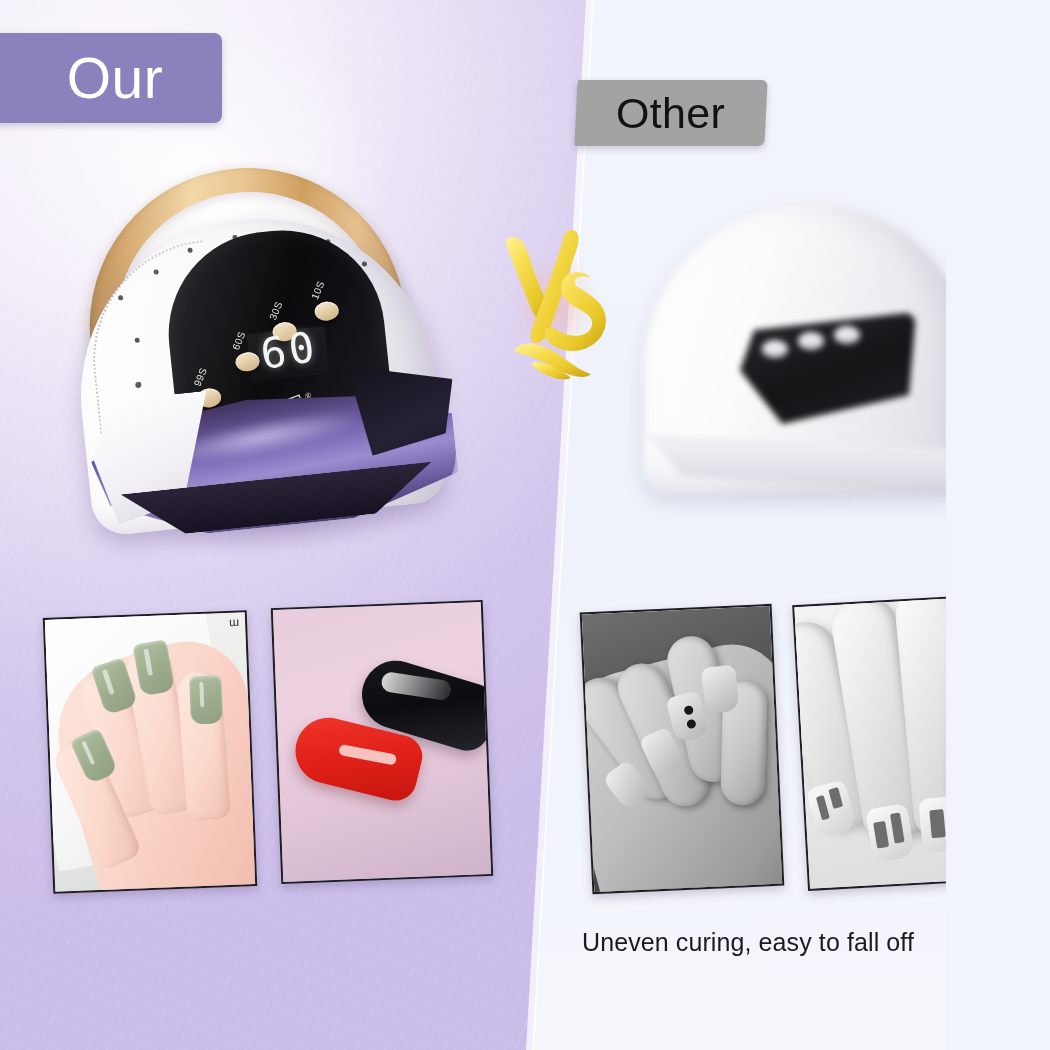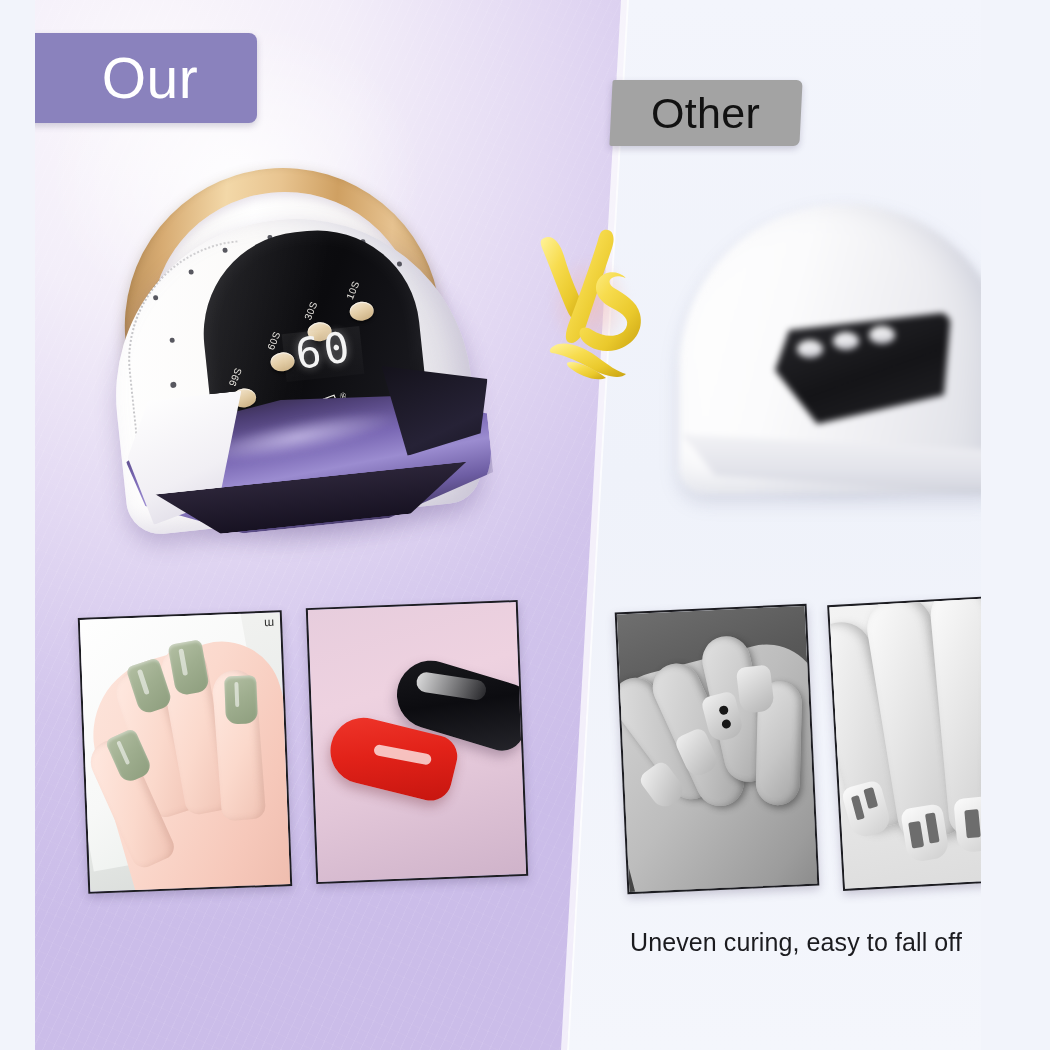--- a/index.html
+++ b/index.html
@@ -8,7 +8,7 @@
     font-family:"Liberation Sans", sans-serif;
     background:#f2f4fb;
   }
-  #stage{position:relative;width:946px;height:1050px;overflow:hidden;margin-left:35px;}
+  #stage{position:relative;width:946px;height:1050px;overflow:hidden;}
 
   
   .bg-right{

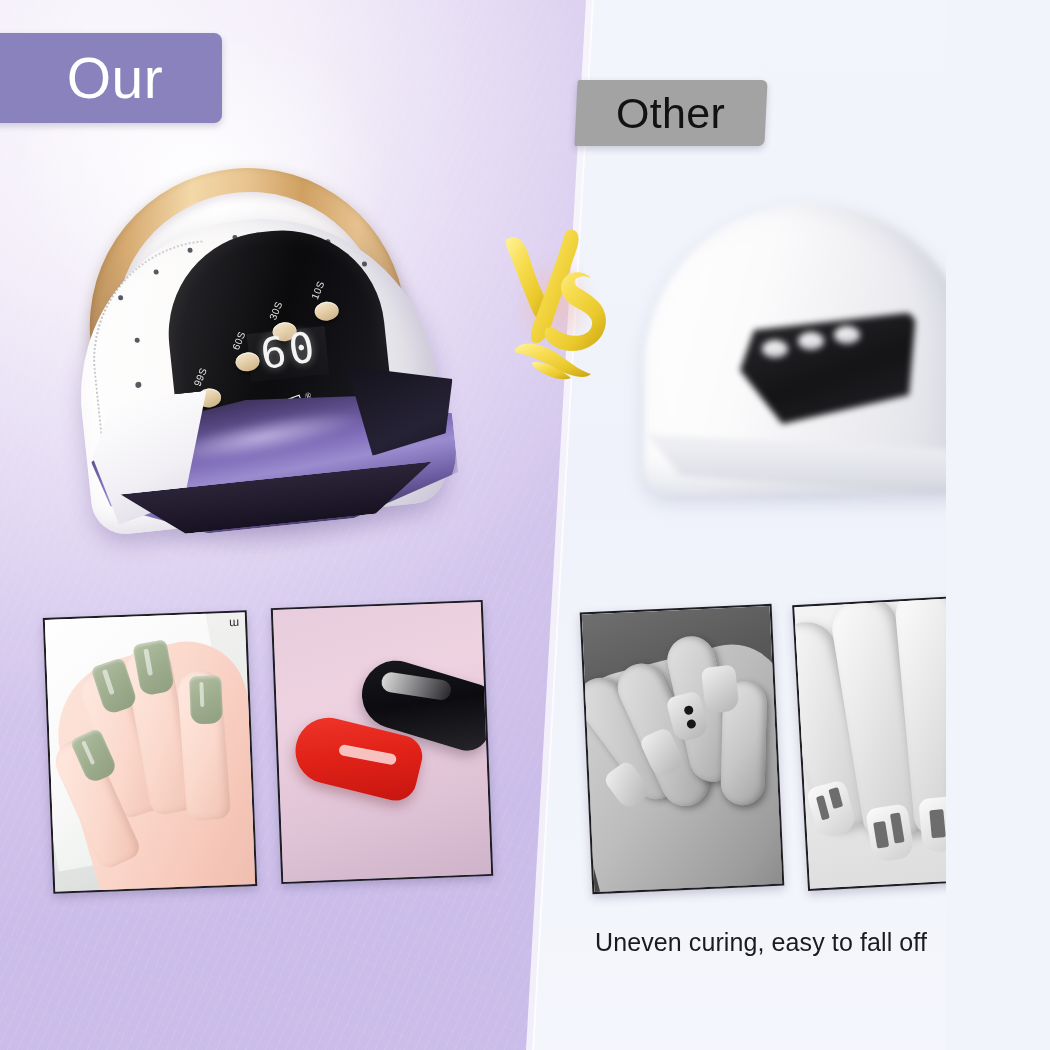--- a/index.html
+++ b/index.html
@@ -347,7 +347,7 @@
     letter-spacing:.1px;white-space:pre-line;
   }
   #caption-left{left:38px;top:925px;width:470px;}
-  #caption-right{left:595px;top:925px;width:430px;}
+  #caption-right{left:582px;top:925px;width:430px;}
 </style>
 </head>
 <body>

